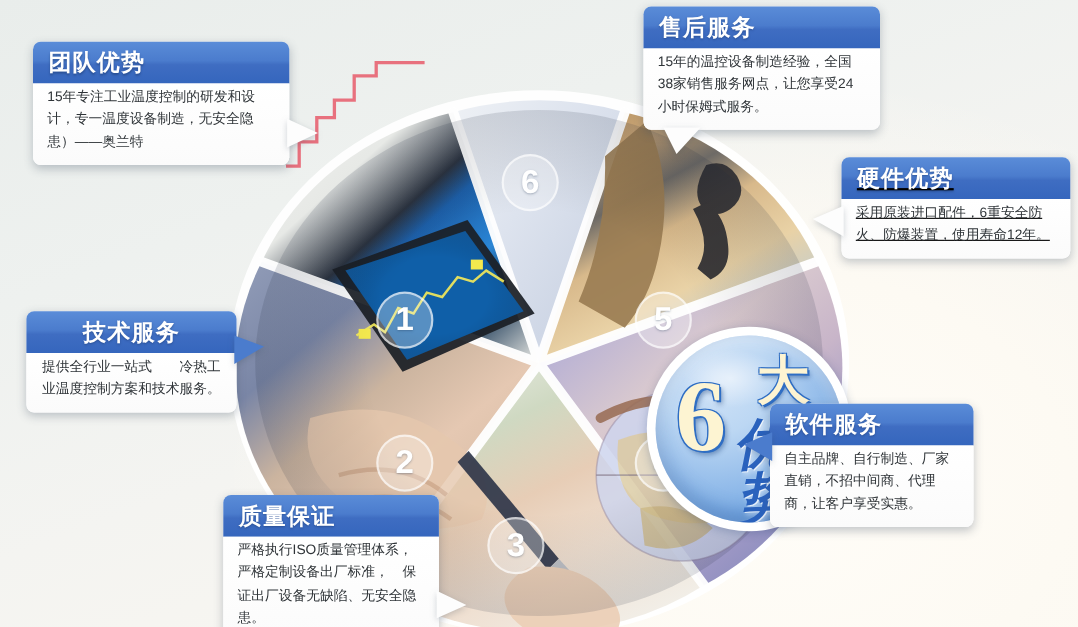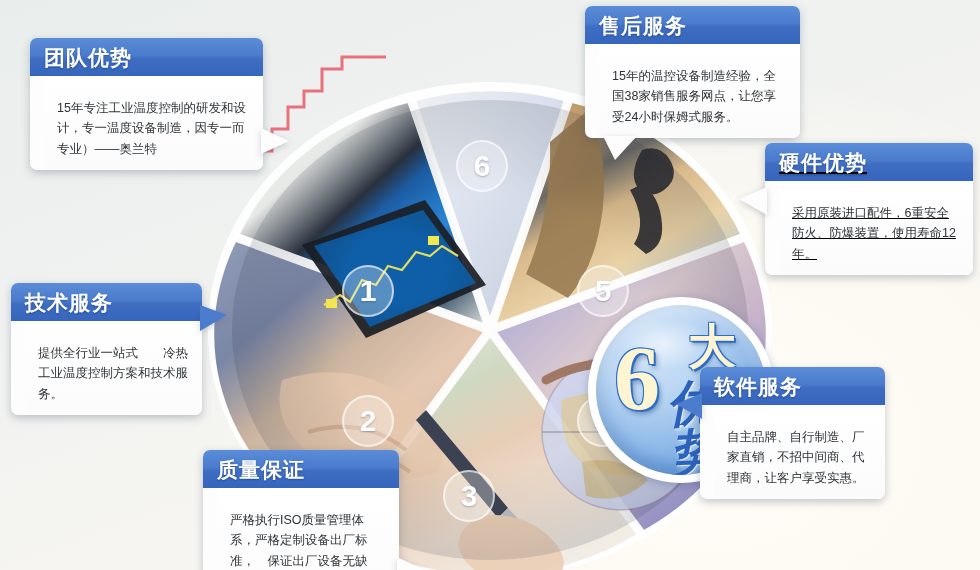--- a/index.html
+++ b/index.html
@@ -123,7 +123,7 @@
     text-shadow: 0 1px 2px rgba(20,45,90,.45);
   }
   .card-body {
-    padding: 22px 13px 11px 13px;
+    padding: 2px 13px 11px 13px;
     color: #2f3438;
     font-size: 12.5px;
     line-height: 1.62;
@@ -131,7 +131,6 @@
     white-space: pre-line;
     border-radius: 0 0 7px 7px;
     background: linear-gradient(180deg,#ffffff 0%, #fbfbfb 100%);
-    margin-left: 14px;
   }
   .tail {
     position: absolute;

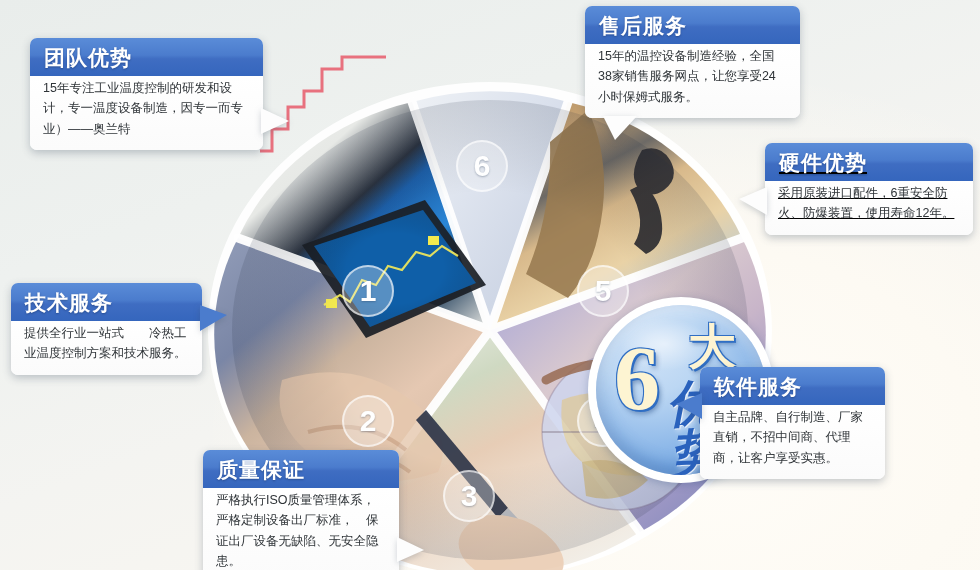--- a/index.html
+++ b/index.html
@@ -364,7 +364,7 @@
   <div class="card" id="card-team">
     <div class="tail"></div>
     <div class="card-head">团队优势</div>
-    <div class="card-body">15年专注工业温度控制的研发和设计，专一温度设备制造，因专一而专业）——奥兰特</div>
+    <div class="card-body">15年专注工业温度控制的研发和设计，专一温度设备制造，无安全隐患）——奥兰特</div>
   </div>
 
   <div class="card" id="card-after">

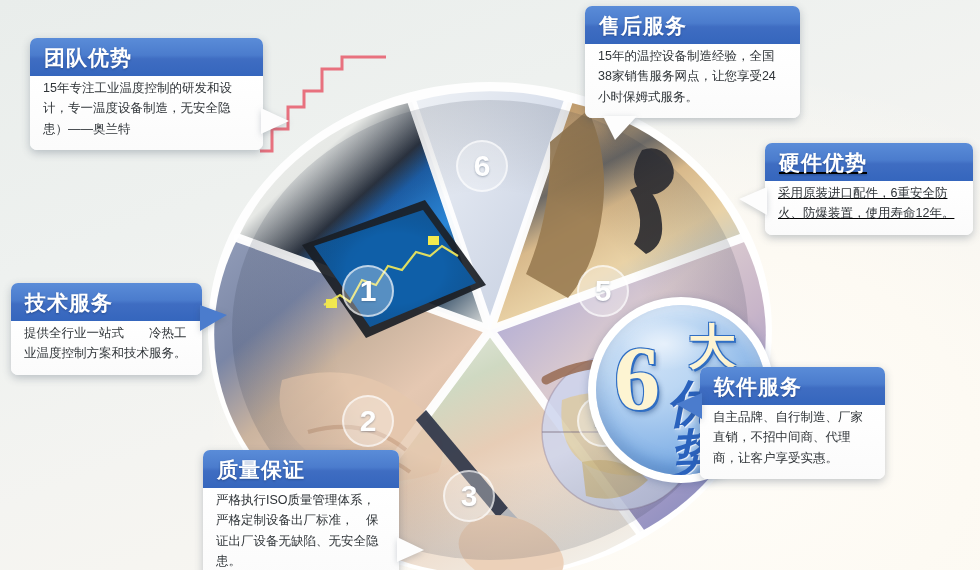--- a/index.html
+++ b/index.html
@@ -180,7 +180,7 @@
     border-left: 27px solid #fdfdfd;
   }
 
-  #card-tech { left: 11px; top: 283px; width: 191px; }
+  #card-tech { left: 24px; top: 283px; width: 191px; text-align: center; }
   #card-tech .tail {
     right: -25px; top: 22px;
     border-top: 10px solid transparent;

